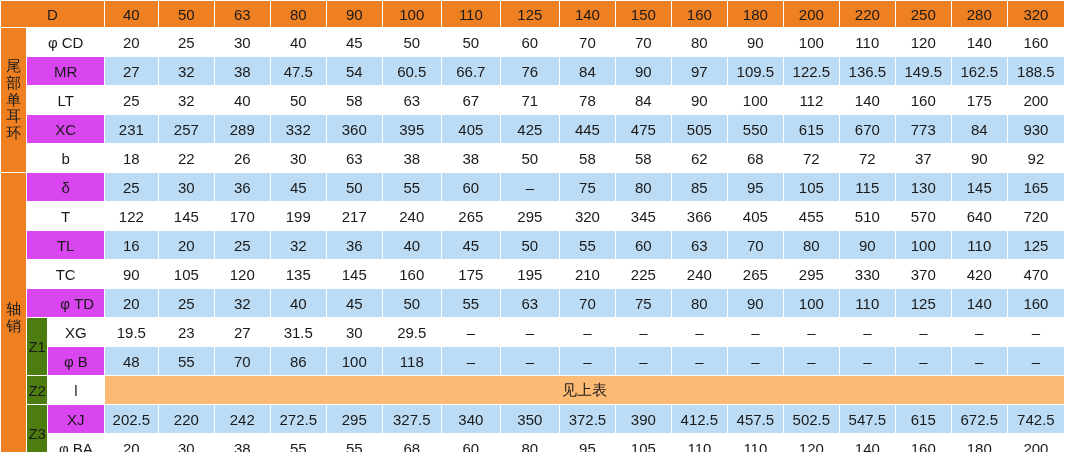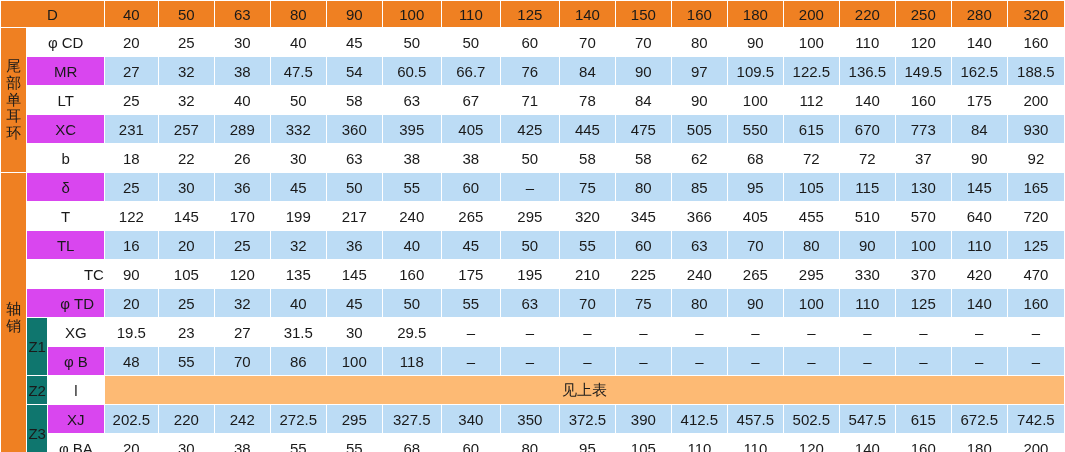--- a/index.html
+++ b/index.html
@@ -296,7 +296,7 @@
           <td class="blue">125</td>
         </tr>
         <tr>
-          <td class="rowlab" colspan="2" style="height: 28px; text-align: right;">TC</td>
+          <td class="rowlab" colspan="2" style="height: 28px;">TC</td>
           <td class="white">90</td>
           <td class="white">105</td>
           <td class="white">120</td>

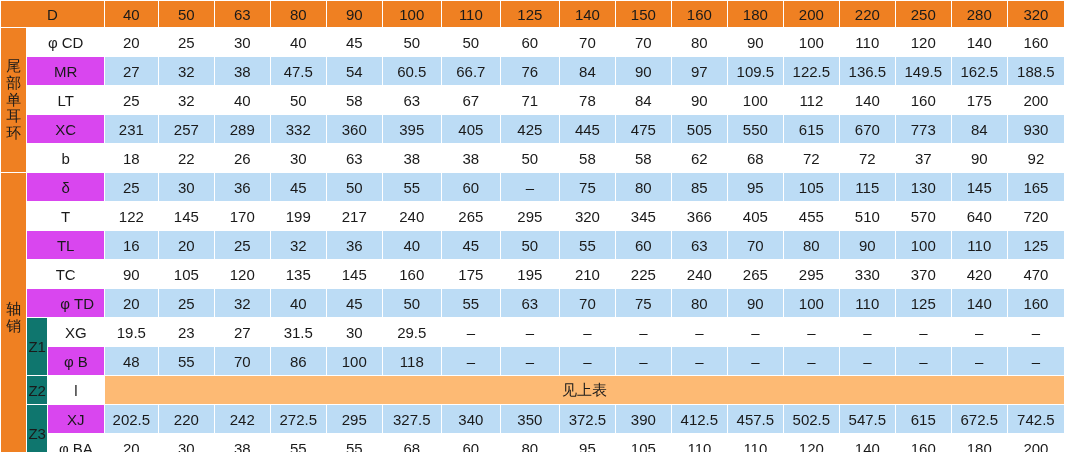--- a/index.html
+++ b/index.html
@@ -68,7 +68,7 @@
     background: #ffffff;
   }
   .grp {
-    background: #0f766e;
+    background: #4d7c0f;
     font-size: 15px;
   }
   .wide-note {

